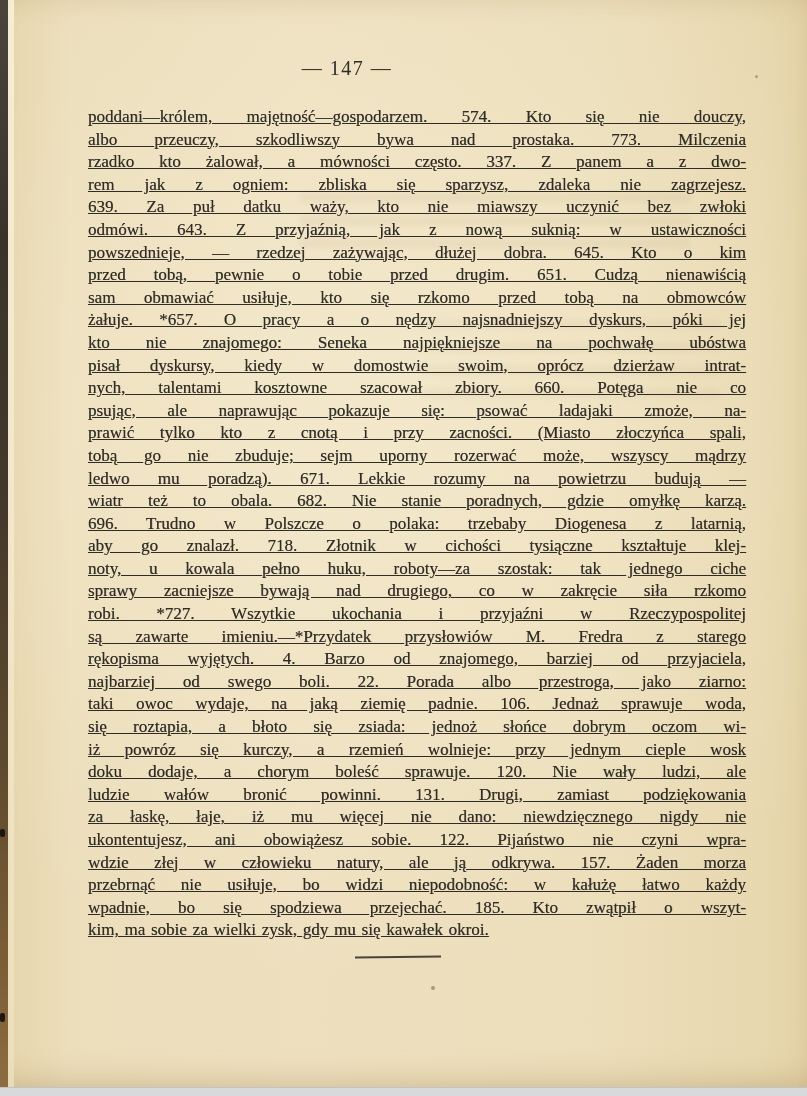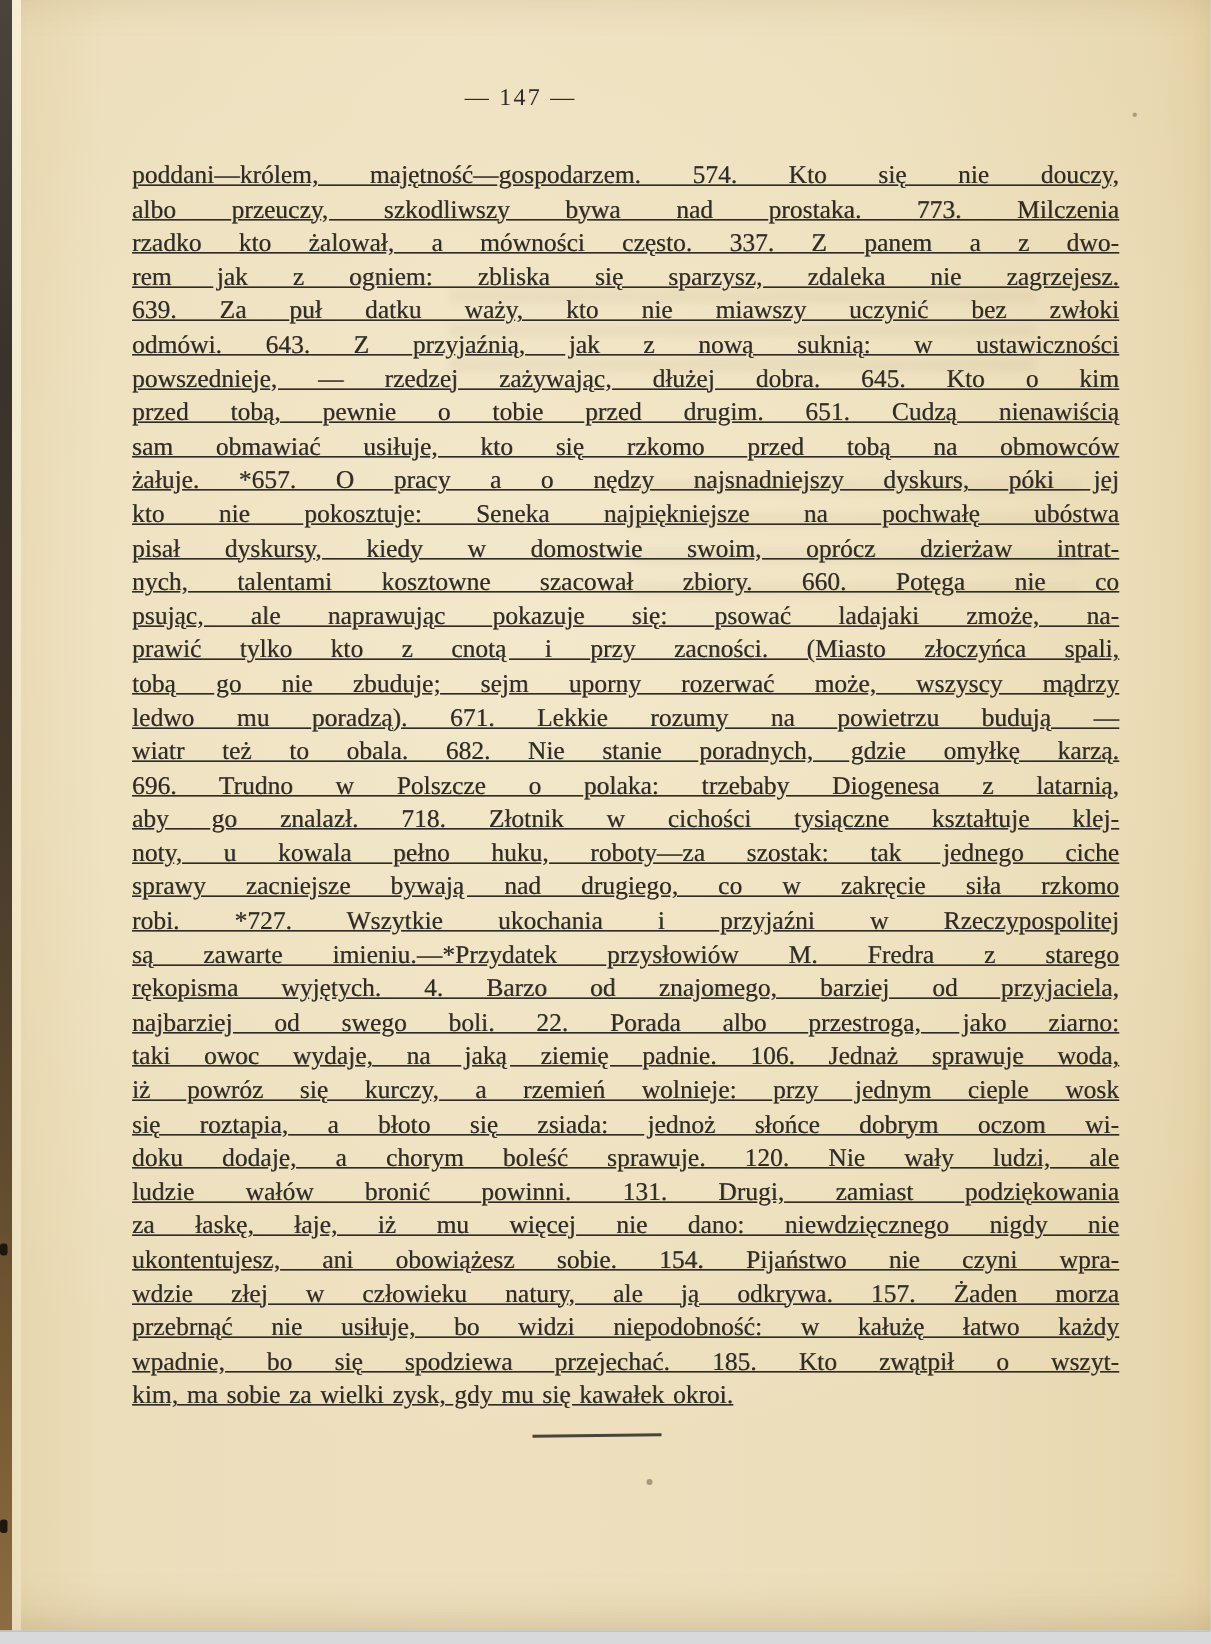--- a/index.html
+++ b/index.html
@@ -60,7 +60,7 @@
     left: 0;
     width: 694px;
     text-align: center;
-    font-size: 16px;
+    font-size: 20px;
     letter-spacing: 1.5px;
     color: var(--ink, #37332c);
   }

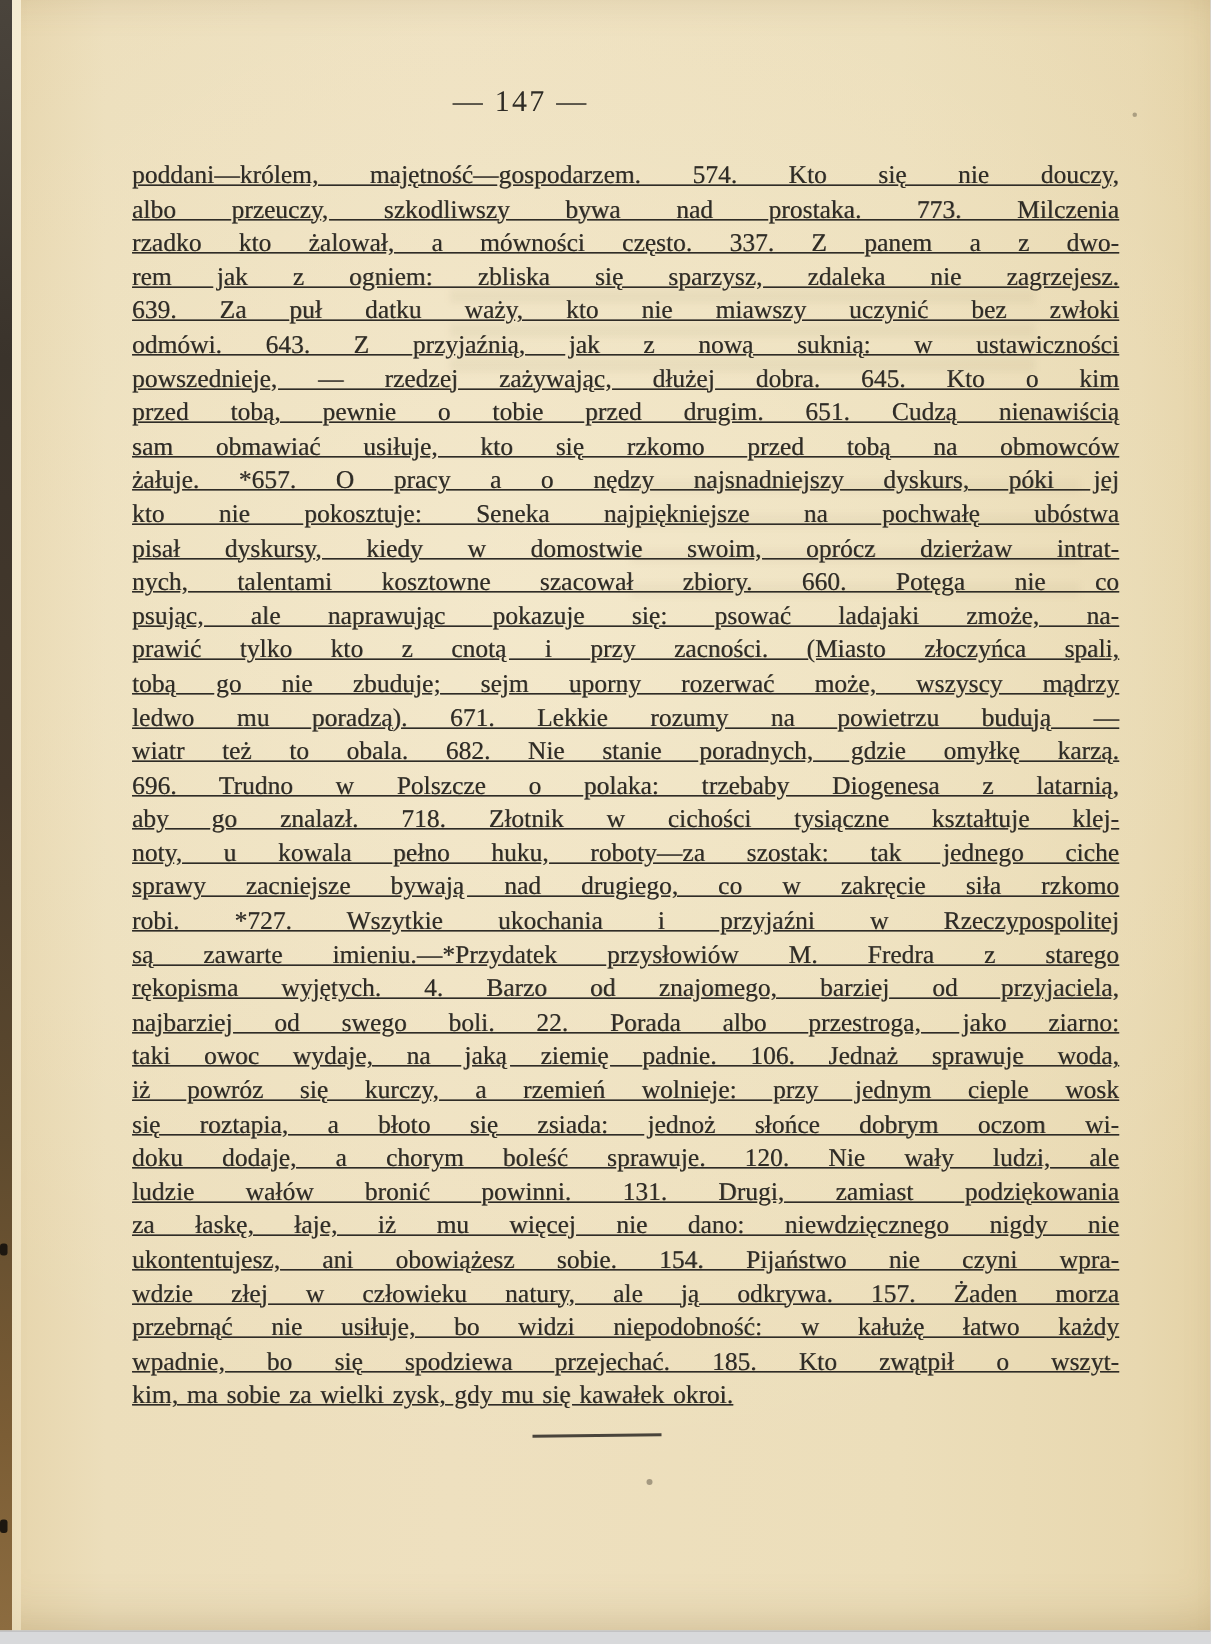--- a/index.html
+++ b/index.html
@@ -145,7 +145,7 @@
       <div class="text-line">przed tobą, pewnie o tobie przed drugim. 651. Cudzą nienawiścią</div>
       <div class="text-line">sam obmawiać usiłuje, kto się rzkomo przed tobą na obmowców</div>
       <div class="text-line">żałuje. *657. O pracy a o nędzy najsnadniejszy dyskurs, póki jej</div>
-      <div class="text-line">kto nie pokosztuje: Seneka najpiękniejsze na pochwałę ubóstwa</div>
+      <div class="text-line">kto nie znajomego: Seneka najpiękniejsze na pochwałę ubóstwa</div>
       <div class="text-line">pisał dyskursy, kiedy w domostwie swoim, oprócz dzierżaw intrat-</div>
       <div class="text-line">nych, talentami kosztowne szacował zbiory. 660. Potęga nie co</div>
       <div class="text-line">psując, ale naprawując pokazuje się: psować ladajaki zmoże, na-</div>

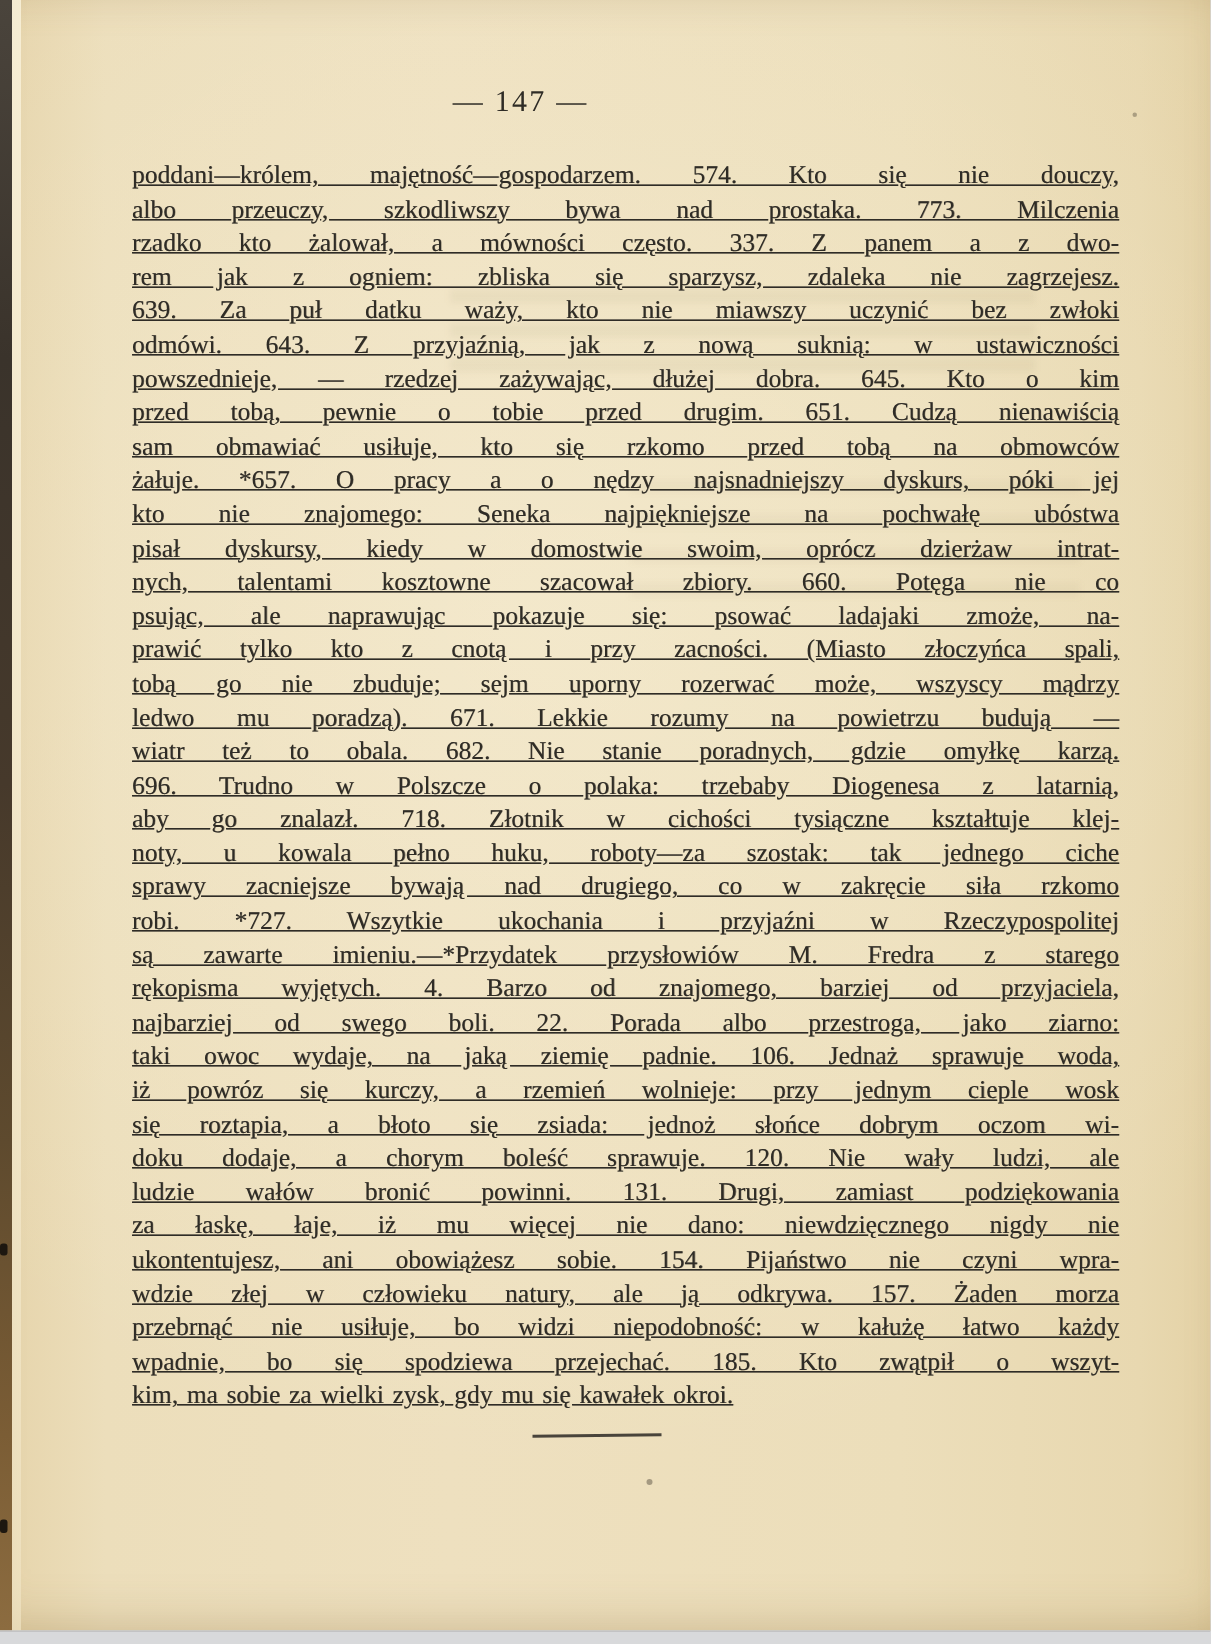--- a/index.html
+++ b/index.html
@@ -162,8 +162,8 @@
       <div class="text-line">rękopisma wyjętych. 4. Barzo od znajomego, barziej od przyjaciela,</div>
       <div class="text-line">najbarziej od swego boli. 22. Porada albo przestroga, jako ziarno:</div>
       <div class="text-line">taki owoc wydaje, na jaką ziemię padnie. 106. Jednaż sprawuje woda,</div>
+      <div class="text-line">się roztapia, a błoto się zsiada: jednoż słońce dobrym oczom wi-</div>
       <div class="text-line">iż powróz się kurczy, a rzemień wolnieje: przy jednym cieple wosk</div>
-      <div class="text-line">się roztapia, a błoto się zsiada: jednoż słońce dobrym oczom wi-</div>
       <div class="text-line">doku dodaje, a chorym boleść sprawuje. 120. Nie wały ludzi, ale</div>
       <div class="text-line">ludzie wałów bronić powinni. 131. Drugi, zamiast podziękowania</div>
       <div class="text-line">za łaskę, łaje, iż mu więcej nie dano: niewdzięcznego nigdy nie</div>

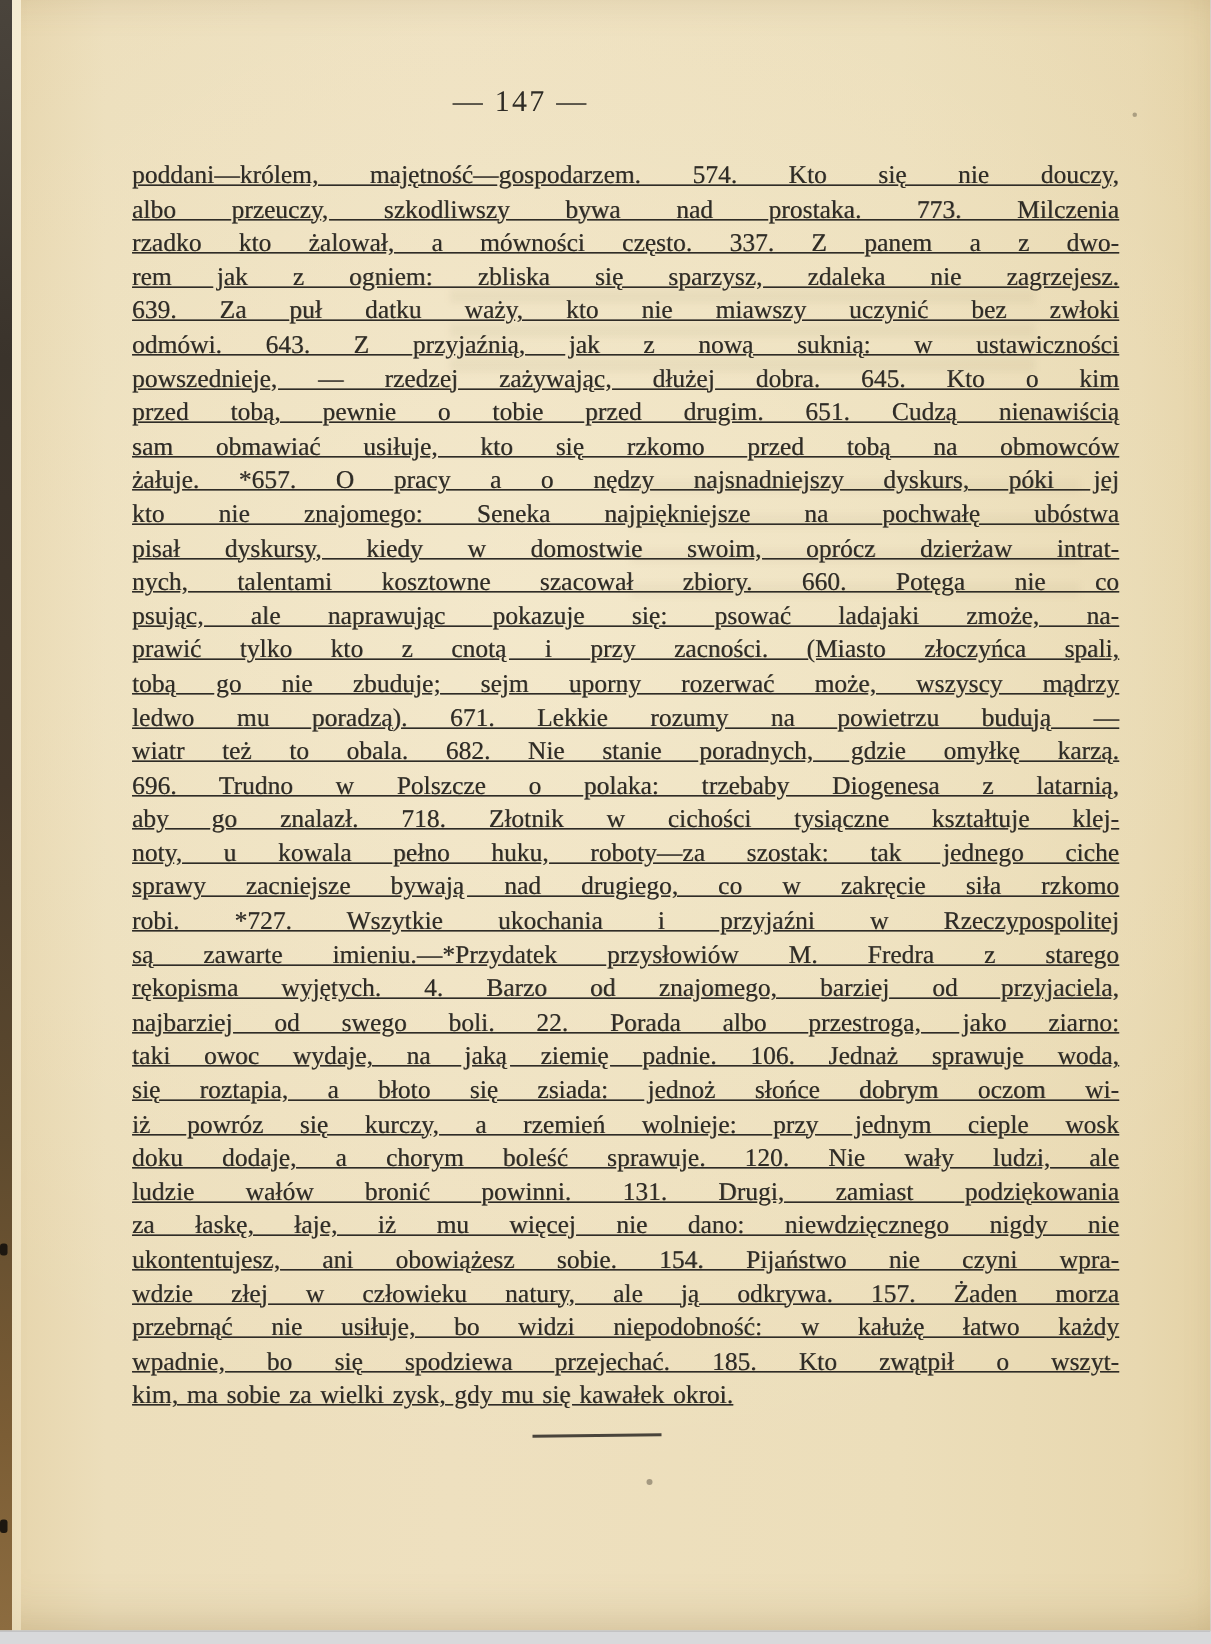--- a/index.html
+++ b/index.html
@@ -167,7 +167,7 @@
       <div class="text-line">doku dodaje, a chorym boleść sprawuje. 120. Nie wały ludzi, ale</div>
       <div class="text-line">ludzie wałów bronić powinni. 131. Drugi, zamiast podziękowania</div>
       <div class="text-line">za łaskę, łaje, iż mu więcej nie dano: niewdzięcznego nigdy nie</div>
-      <div class="text-line">ukontentujesz, ani obowiążesz sobie. 154. Pijaństwo nie czyni wpra-</div>
+      <div class="text-line">ukontentujesz, ani obowiążesz sobie. 122. Pijaństwo nie czyni wpra-</div>
       <div class="text-line">wdzie złej w człowieku natury, ale ją odkrywa. 157. Żaden morza</div>
       <div class="text-line">przebrnąć nie usiłuje, bo widzi niepodobność: w kałużę łatwo każdy</div>
       <div class="text-line">wpadnie, bo się spodziewa przejechać. 185. Kto zwątpił o wszyt-</div>

